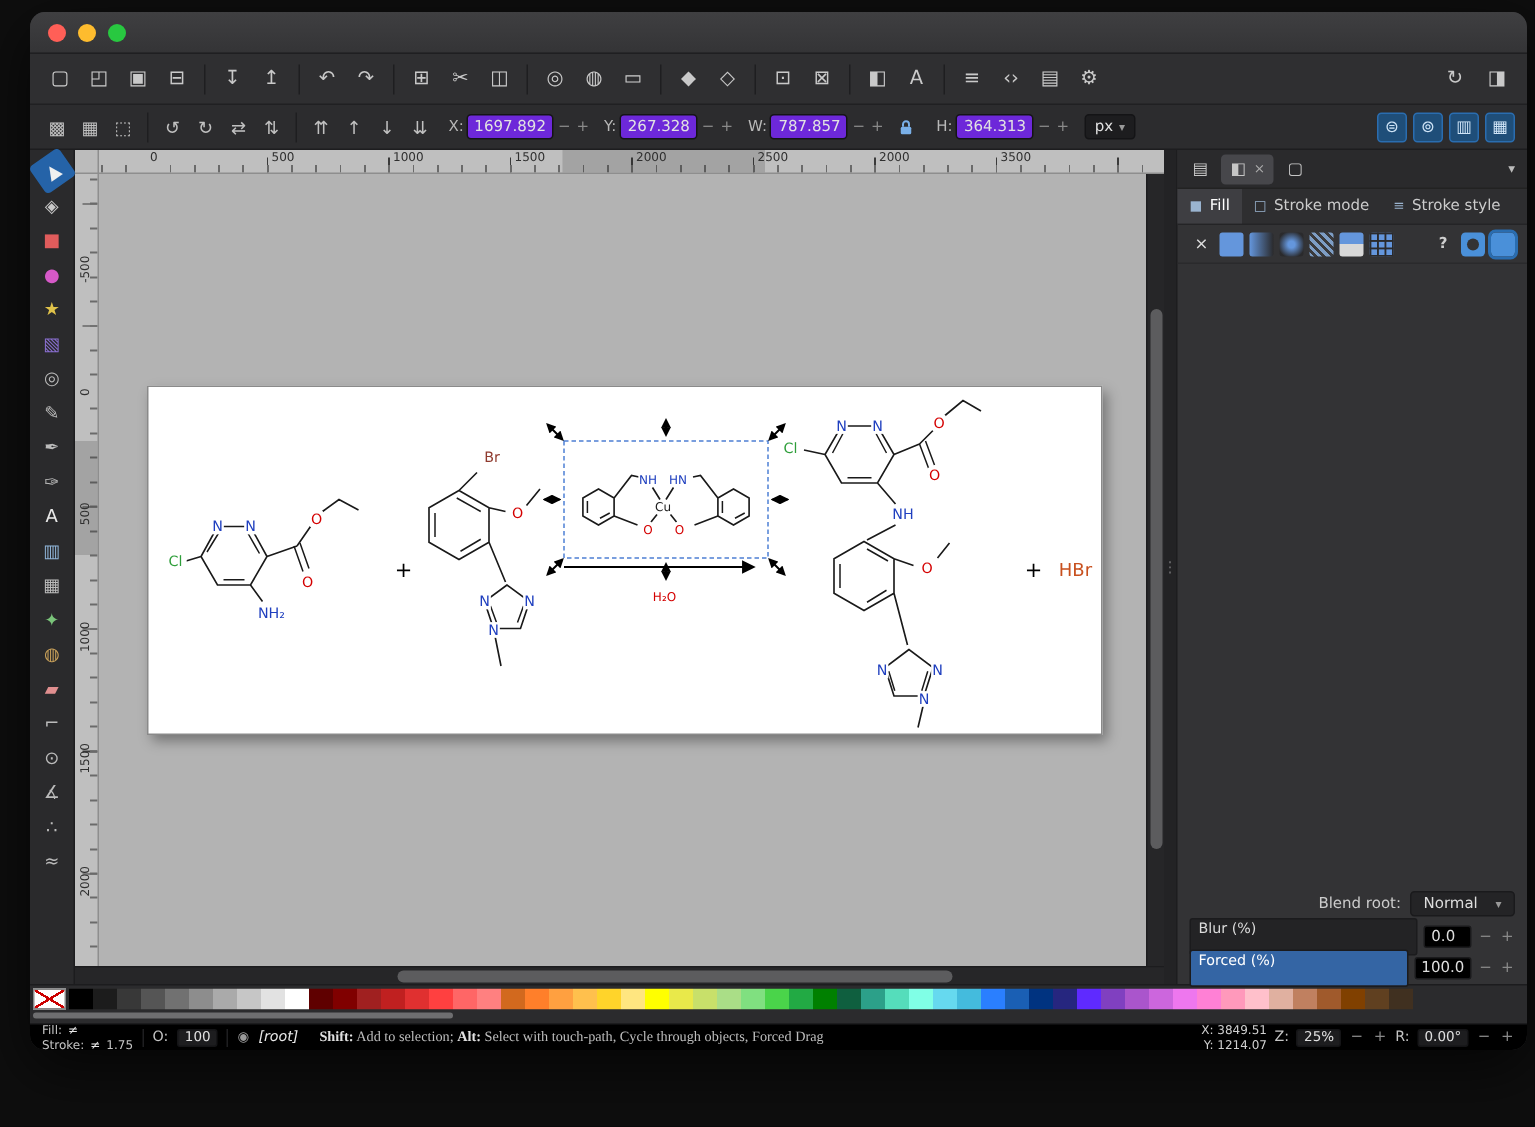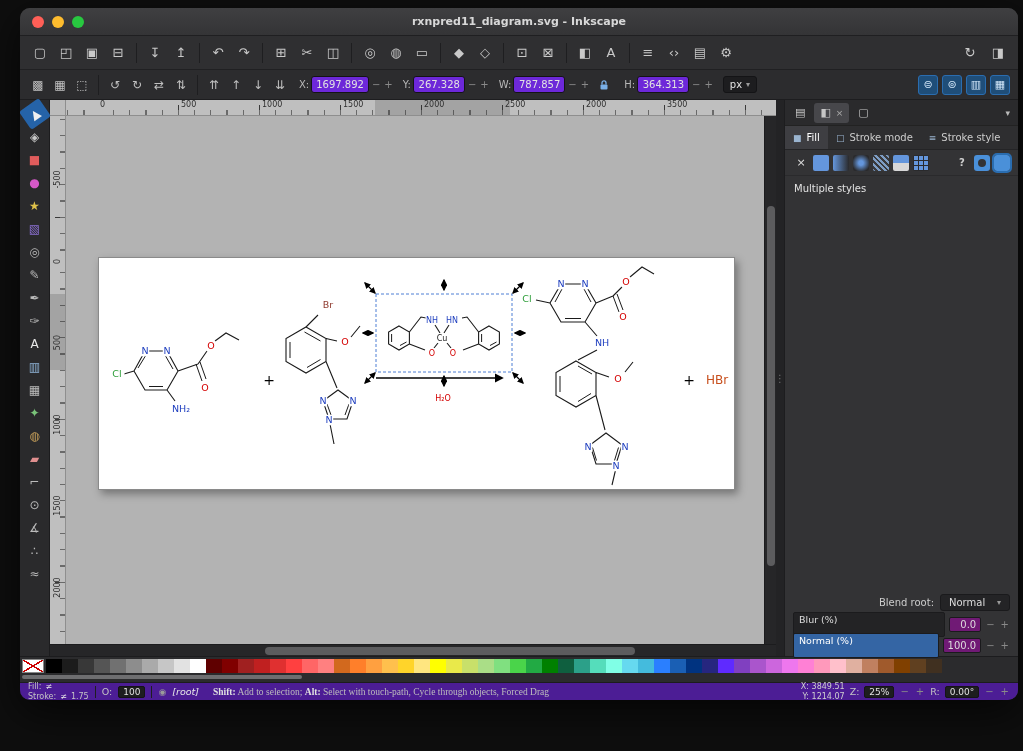--- a/index.html
+++ b/index.html
@@ -128,7 +128,6 @@
       <div class="tl red"></div>
       <div class="tl yellow"></div>
       <div class="tl green"></div>
-      <div class="title">rxnpred11_diagram.svg - Inkscape</div>
     </div>
 
     <div class="commandbar">

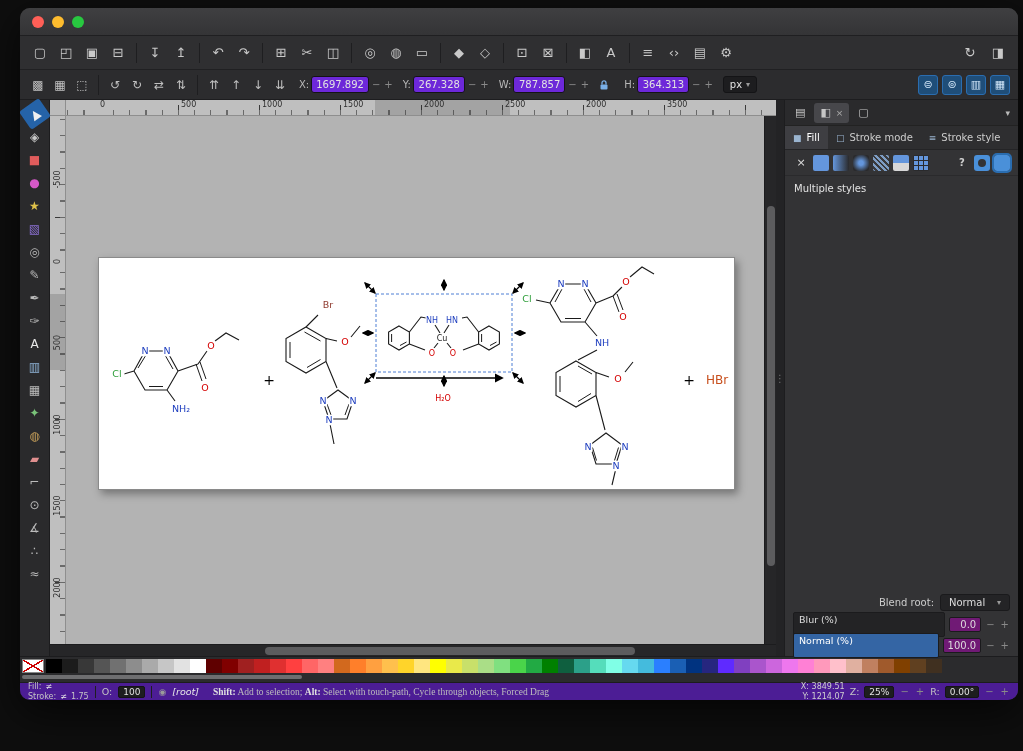--- a/index.html
+++ b/index.html
@@ -471,7 +471,6 @@
             <span class="pbtn pk-eo"></span>
             <span class="pbtn pk-nz"></span>
           </div>
-        <div class="mult">Multiple styles</div>
         <div class="dock-space"></div>
         <div class="blend-row">
           <span>Blend root:</span>

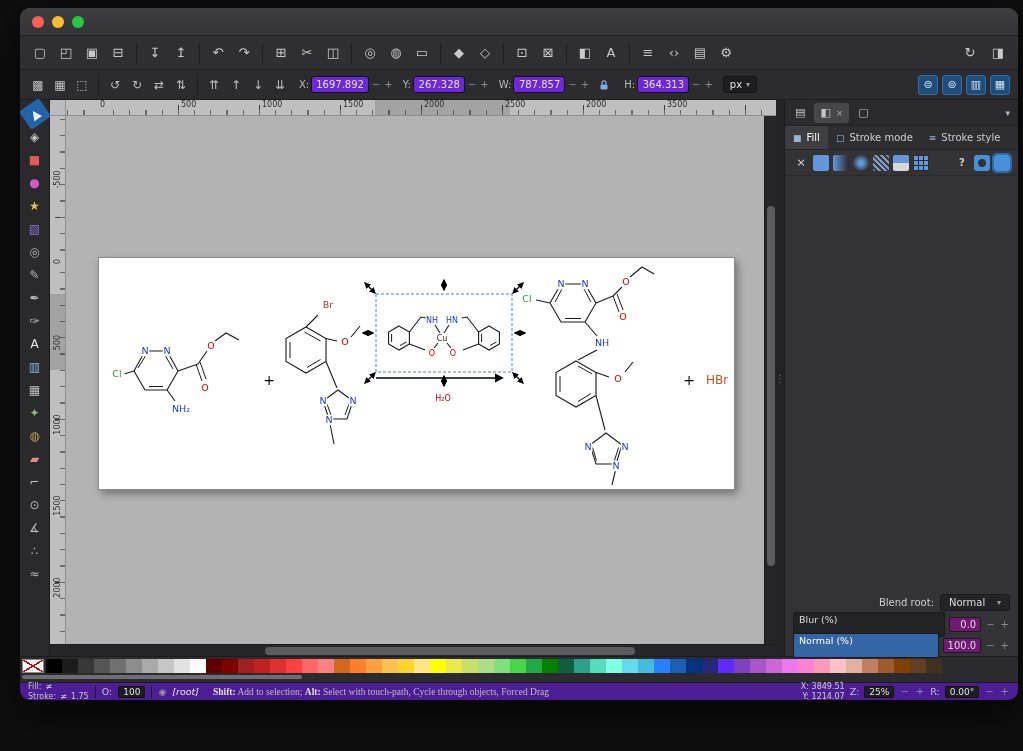--- a/index.html
+++ b/index.html
@@ -93,7 +93,7 @@
   .spinscale{flex:1;height:25px;position:relative;background:#232325;border:1px solid #1b1b1d;border-radius:2px;overflow:hidden;}
   .spinfill{position:absolute;left:0;top:0;bottom:0;background:#3465a4;}
   .spinlabel{position:absolute;left:5px;top:1px;font-size:9.5px;color:#dcdcdc;white-space:nowrap;}
-  .value-box{background:#701a75;border:1px solid #1a1a1c;color:#ddd;padding:1px 4px;border-radius:2px;font-size:10px;min-width:32px;text-align:right;}
+  .value-box{background:#000000;border:1px solid #1a1a1c;color:#ddd;padding:1px 4px;border-radius:2px;font-size:10px;min-width:32px;}
   
   .palette-zone{flex:0 0 26px;display:flex;flex-direction:column;background:#2b2b2d;border-top:1px solid #1c1c1e;}
   .palette-main{flex:1;display:flex;align-items:stretch;padding:2px 2px 0 2px;}

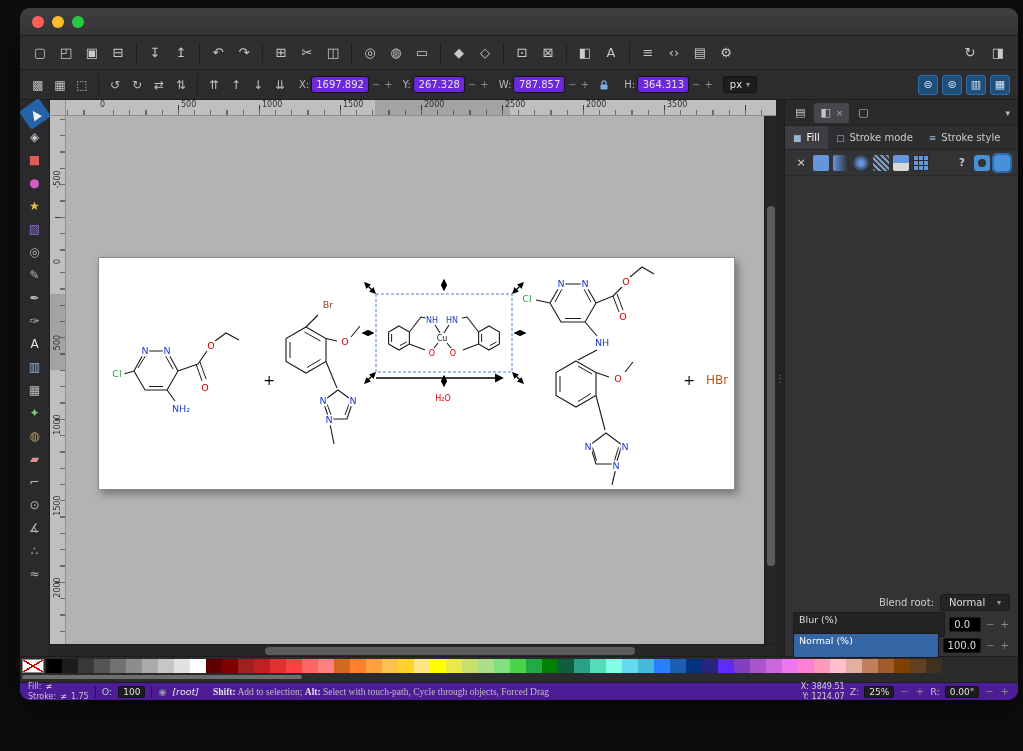--- a/index.html
+++ b/index.html
@@ -491,7 +491,7 @@
         <div class="slider-row">
           <div class="spinscale">
             <div class="spinfill" style="width:100%;"></div>
-            <span class="spinlabel" style="color:#fff;">Normal (%)</span>
+            <span class="spinlabel" style="color:#fff;">Forced (%)</span>
           </div>
           <span class="value-box">100.0</span>
           <span class="step">−</span>

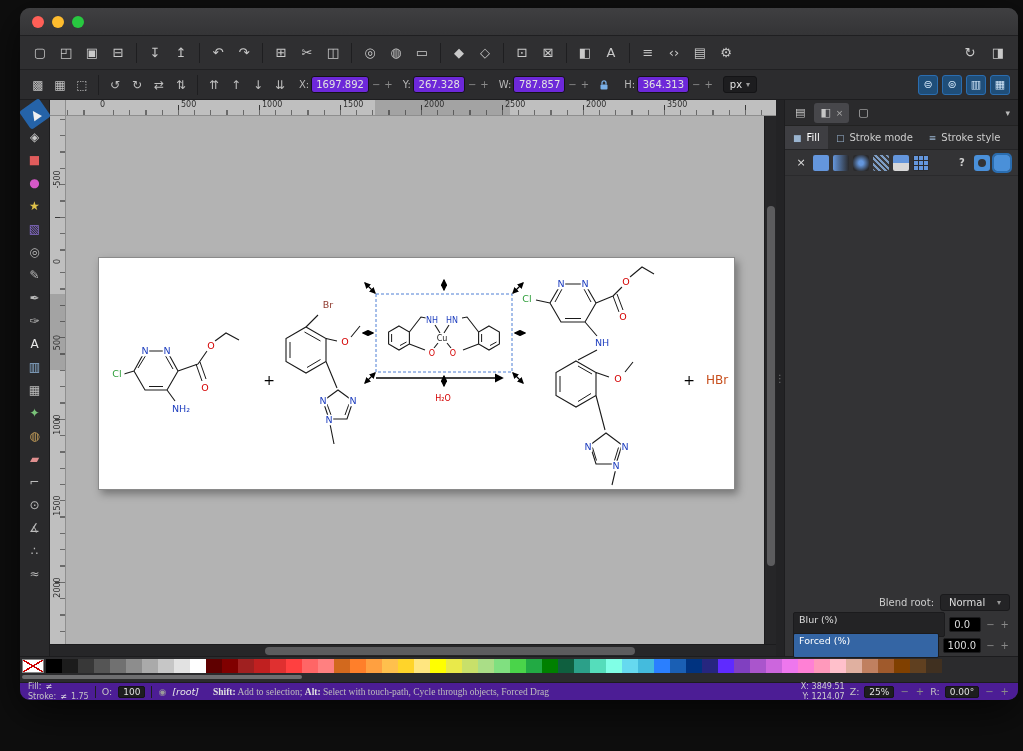--- a/index.html
+++ b/index.html
@@ -105,7 +105,7 @@
   .palette-scroll{height:7px;position:relative;margin:1px 2px;}
   .pthumb{position:absolute;left:0;top:1px;height:4px;width:280px;background:#6e6e70;border-radius:2px;}
   
-  .statusbar{height:18px;flex:0 0 auto;background:#4c1d95;border-top:1px solid #1c1c1e;display:flex;align-items:center;font-size:9.5px;color:#c4c4c4;padding:0 8px;gap:6px;}
+  .statusbar{height:18px;flex:0 0 auto;background:#000000;border-top:1px solid #1c1c1e;display:flex;align-items:center;font-size:9.5px;color:#c4c4c4;padding:0 8px;gap:6px;}
   .fs-ind{display:flex;flex-direction:column;font-size:8px;line-height:1.15;}
   .fs-ind .row{display:flex;gap:4px;}
   .neq{color:#e8e8e8;}

